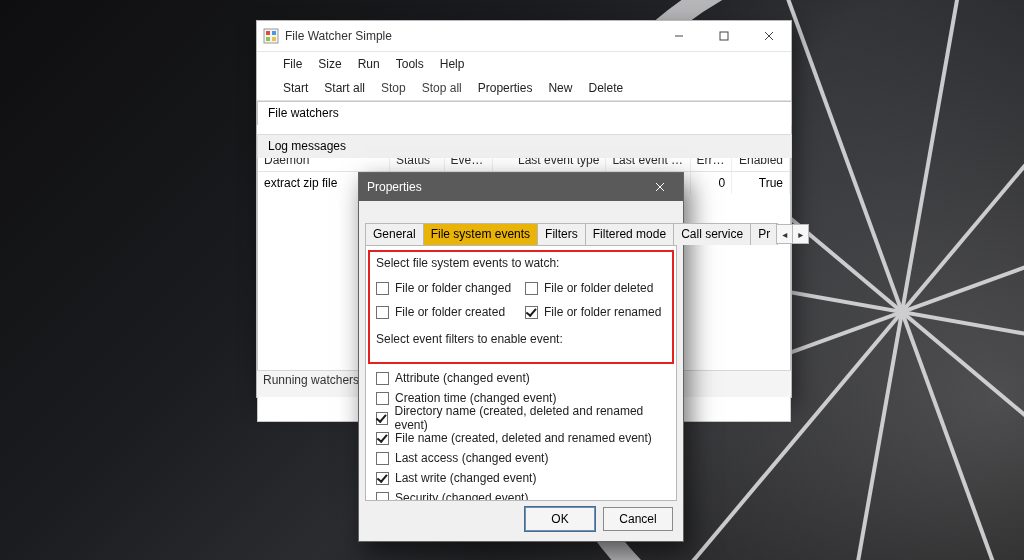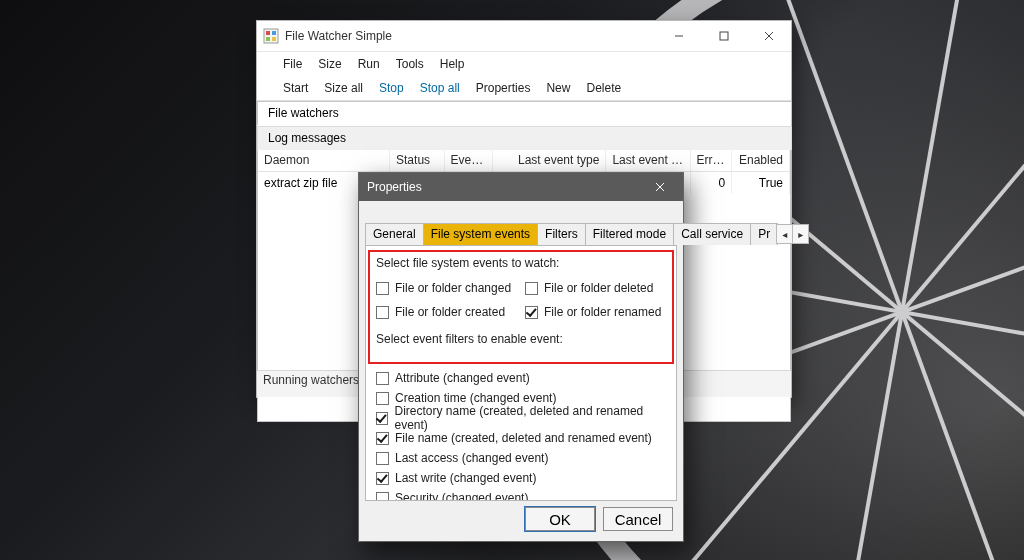--- a/index.html
+++ b/index.html
@@ -108,7 +108,7 @@
 
     <div class="toolbar">
       <span>Start</span>
-      <span>Size all</span>
+      <span>Start all</span>
       <span class="disabled">Stop</span>
       <span class="disabled">Stop all</span>
       <span>Properties</span>

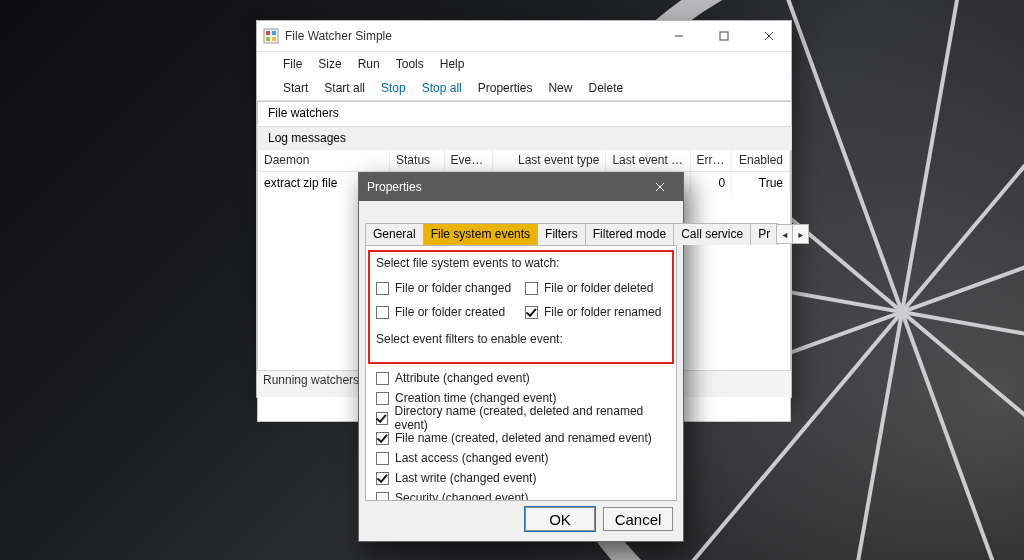--- a/index.html
+++ b/index.html
@@ -21,7 +21,7 @@
   .menubar, .toolbar { display:flex; gap:0; padding:2px 18px; }
   .menubar span, .toolbar span { padding:3px 8px; color:#222; }
   .toolbar { border-top:0; }
-  .toolbar .disabled { color:#0369a1; }
+  .toolbar .disabled { color:#404040; }
   .tabstrip { display:flex; border-top:1px solid #e1e1e1; background:#fff;flex-direction:column; }
   .tab { padding:4px 10px 5px; border:1px solid #c7c7c7; border-bottom:none; background:#fafafa; margin-right:-1px; font-size:12px; }
   .tab.inactive { background:#f0f0f0; border-top-color:#dcdcdc; border-left-color:#dcdcdc; border-right-color:#dcdcdc; position:relative; top:1px; }

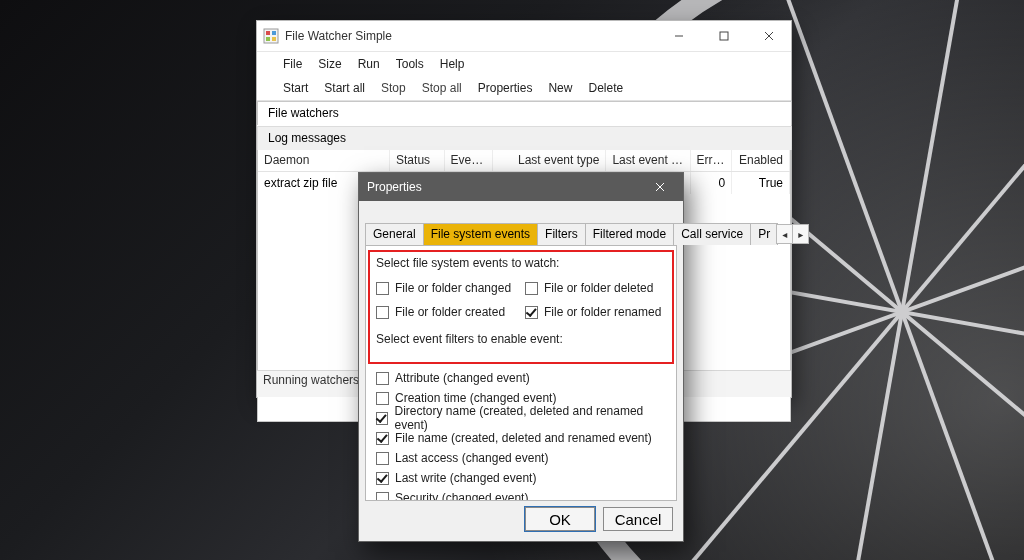--- a/index.html
+++ b/index.html
@@ -24,7 +24,7 @@
   .toolbar .disabled { color:#404040; }
   .tabstrip { display:flex; border-top:1px solid #e1e1e1; background:#fff;flex-direction:column; }
   .tab { padding:4px 10px 5px; border:1px solid #c7c7c7; border-bottom:none; background:#fafafa; margin-right:-1px; font-size:12px; }
-  .tab.inactive { background:#f0f0f0; border-top-color:#dcdcdc; border-left-color:#dcdcdc; border-right-color:#dcdcdc; position:relative; top:1px; }
+  .tab.inactive { background:#f0f0f0; border-top-color:#dcdcdc; border-left-color:#dcdcdc; border-right-color:#dcdcdc; position:relative; top:9px; }
   .tab.active { background:#fff; position:relative; z-index:2; }
   .grid-wrap { border:1px solid #c7c7c7; border-top:none; height:272px; background:#fff; }
   .grid-head, .grid-row { display:flex; font-size:12px; }

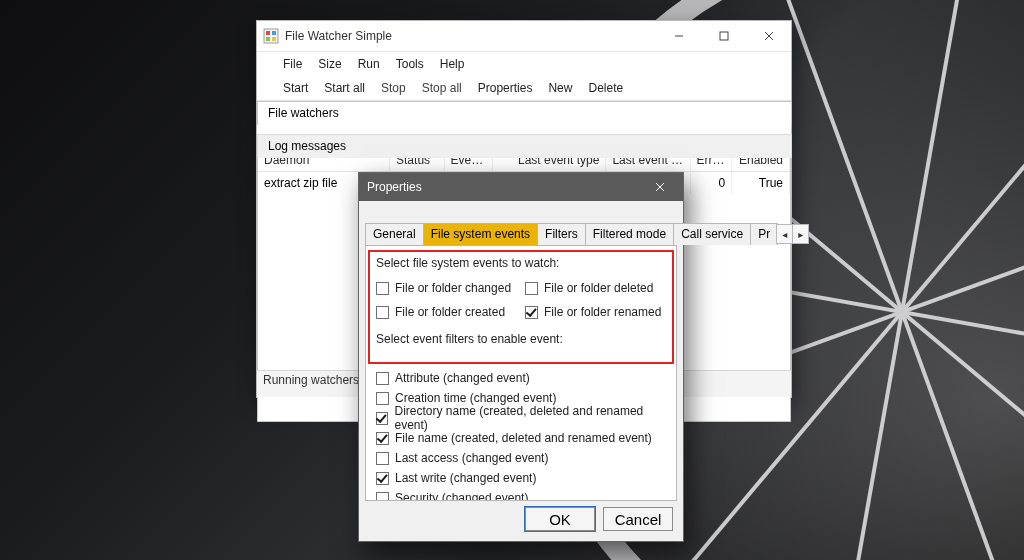--- a/index.html
+++ b/index.html
@@ -50,7 +50,7 @@
   .two-col { display:grid; grid-template-columns:1fr 1fr; row-gap:4px; column-gap:8px; }
   .redbox { outline:2px solid #e52021; outline-offset:2px; padding:2px 4px 6px 4px; margin:-2px -4px 8px -4px; }
   .dlg-buttons { display:flex; justify-content:flex-end; gap:8px; padding:0 10px 10px 0; }
-  .btn { min-width:68px; height:22px; border:1px solid #8a8a8a; background:#f5f5f5; font-size:15px; display:flex; align-items:center; justify-content:center; }
+  .btn { min-width:68px; height:22px; border:1px solid #8a8a8a; background:#f5f5f5; font-size:12px; display:flex; align-items:center; justify-content:center; }
   .btn.default { outline:1px solid #2f6fb3; }
 </style>
 </head>

